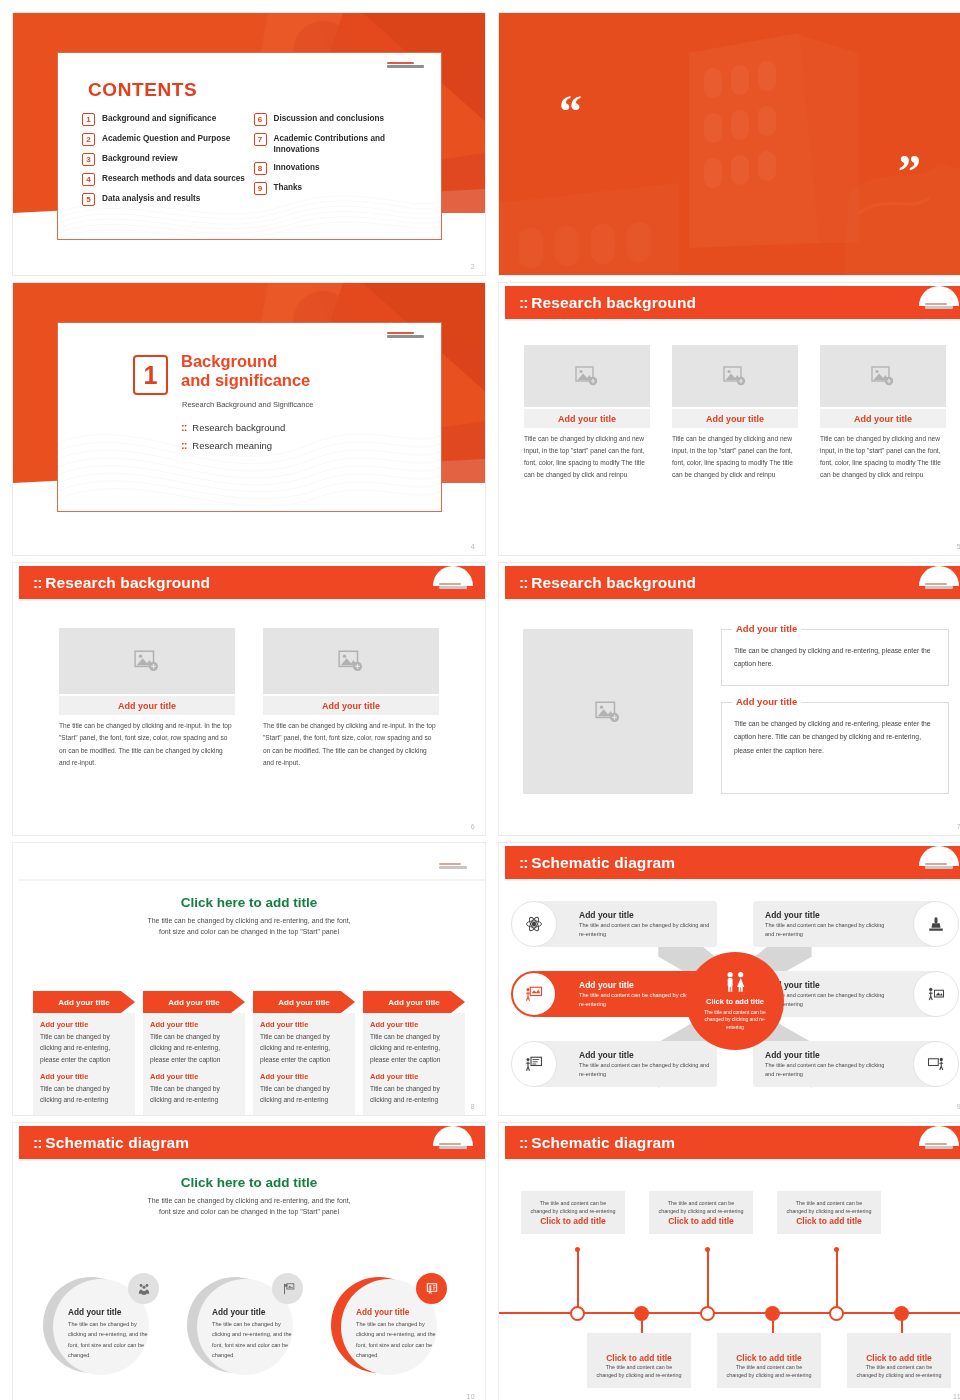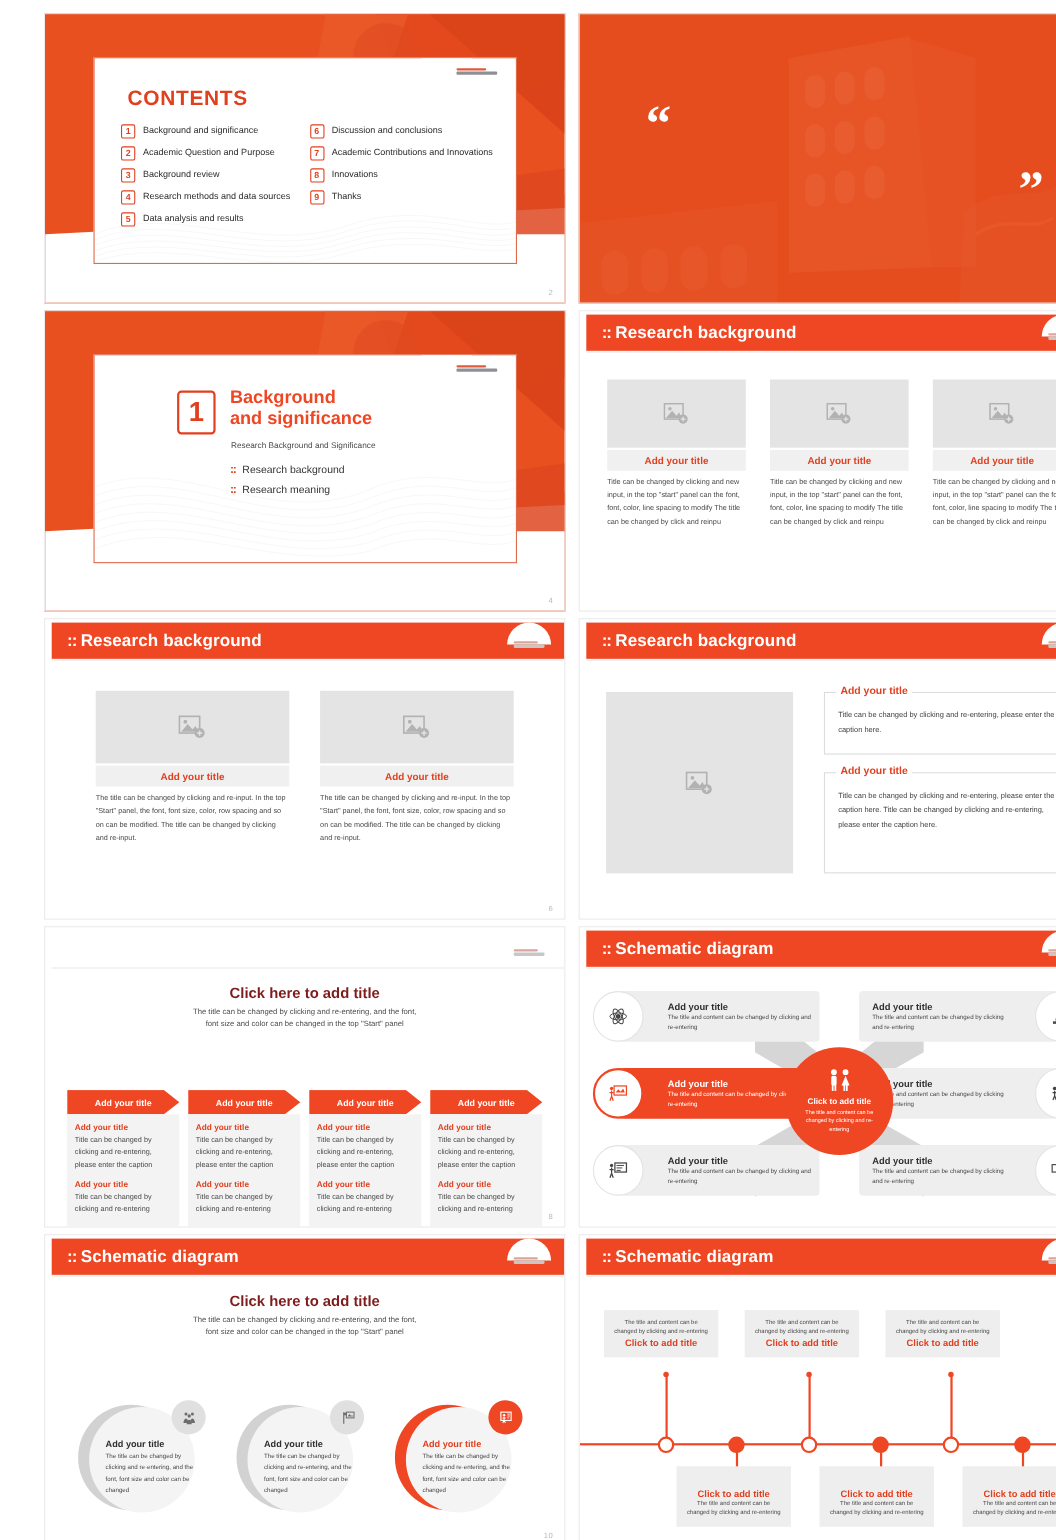--- a/index.html
+++ b/index.html
@@ -17,7 +17,6 @@
     row-gap:6px;
     padding:12px;
     background:#ffffff;
-    margin-left:28px;
   }
   .slide {
     position:relative;

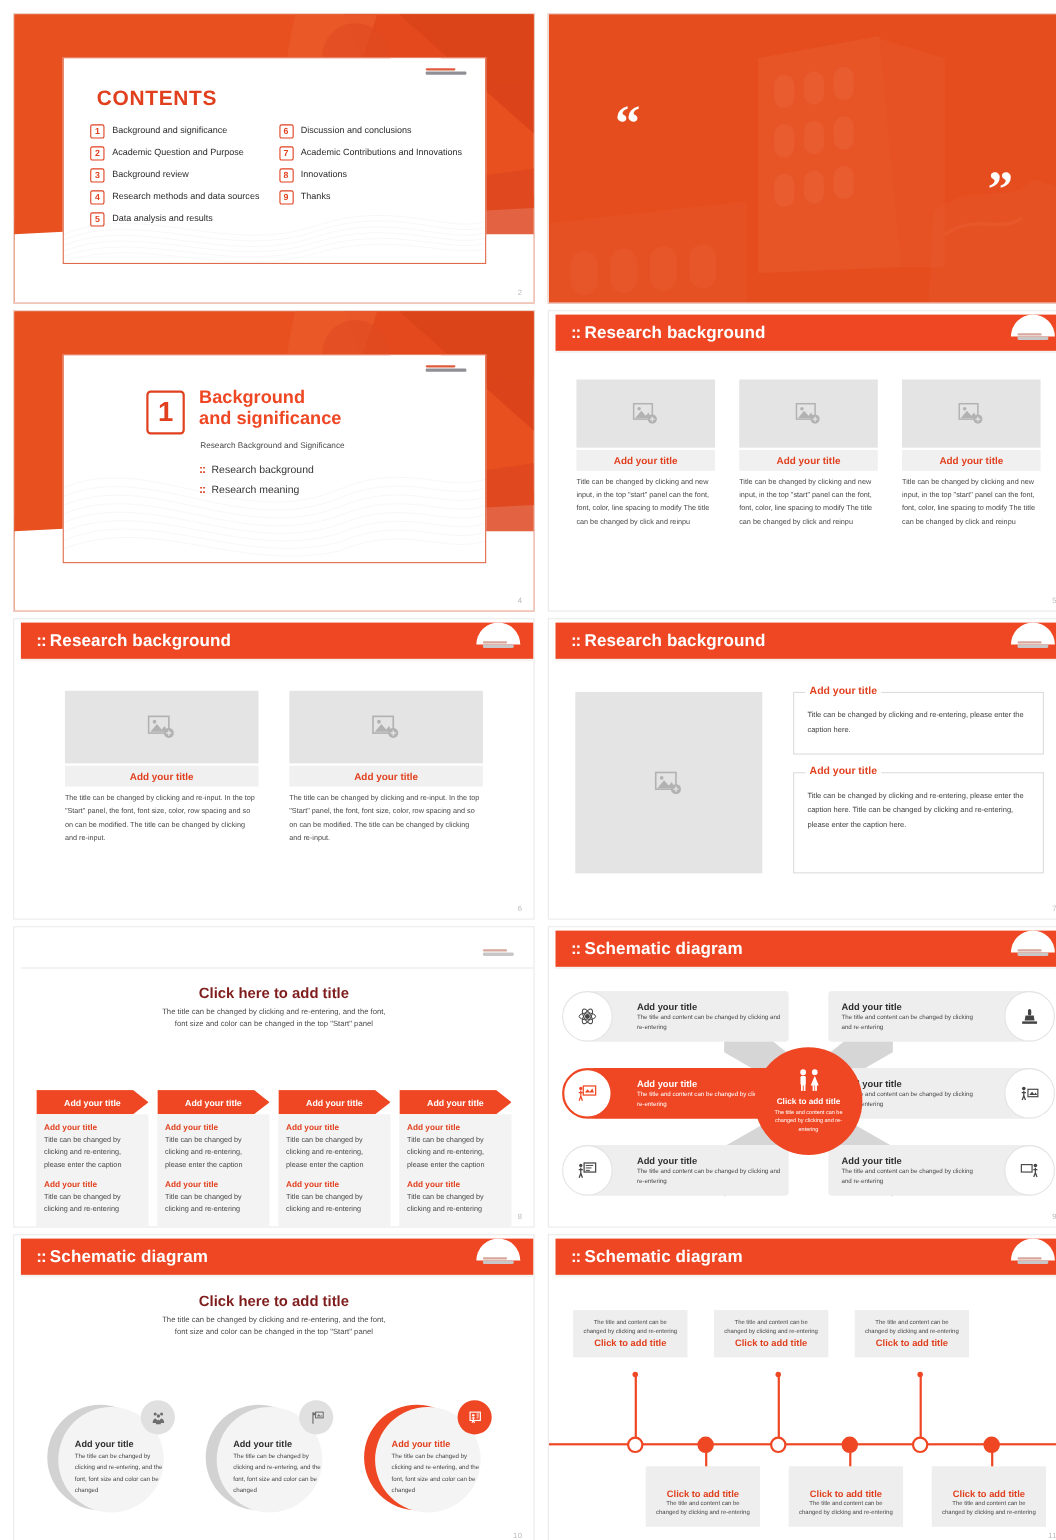--- a/index.html
+++ b/index.html
@@ -105,7 +105,7 @@
     display:flex; align-items:center; justify-content:center;
     margin-right:7px; margin-top:0px;
   }
-  .toc-t { font-size:8.2px; color:#2b2b2b; font-weight:normal; line-height:1.28; padding-top:1px; }
+  .toc-t { font-size:8.2px; color:#2b2b2b; font-weight:bold; line-height:1.28; padding-top:1px; }
   .wave {
     position:absolute; left:0; right:0; bottom:0; height:78px;
     opacity:.5; pointer-events:none;

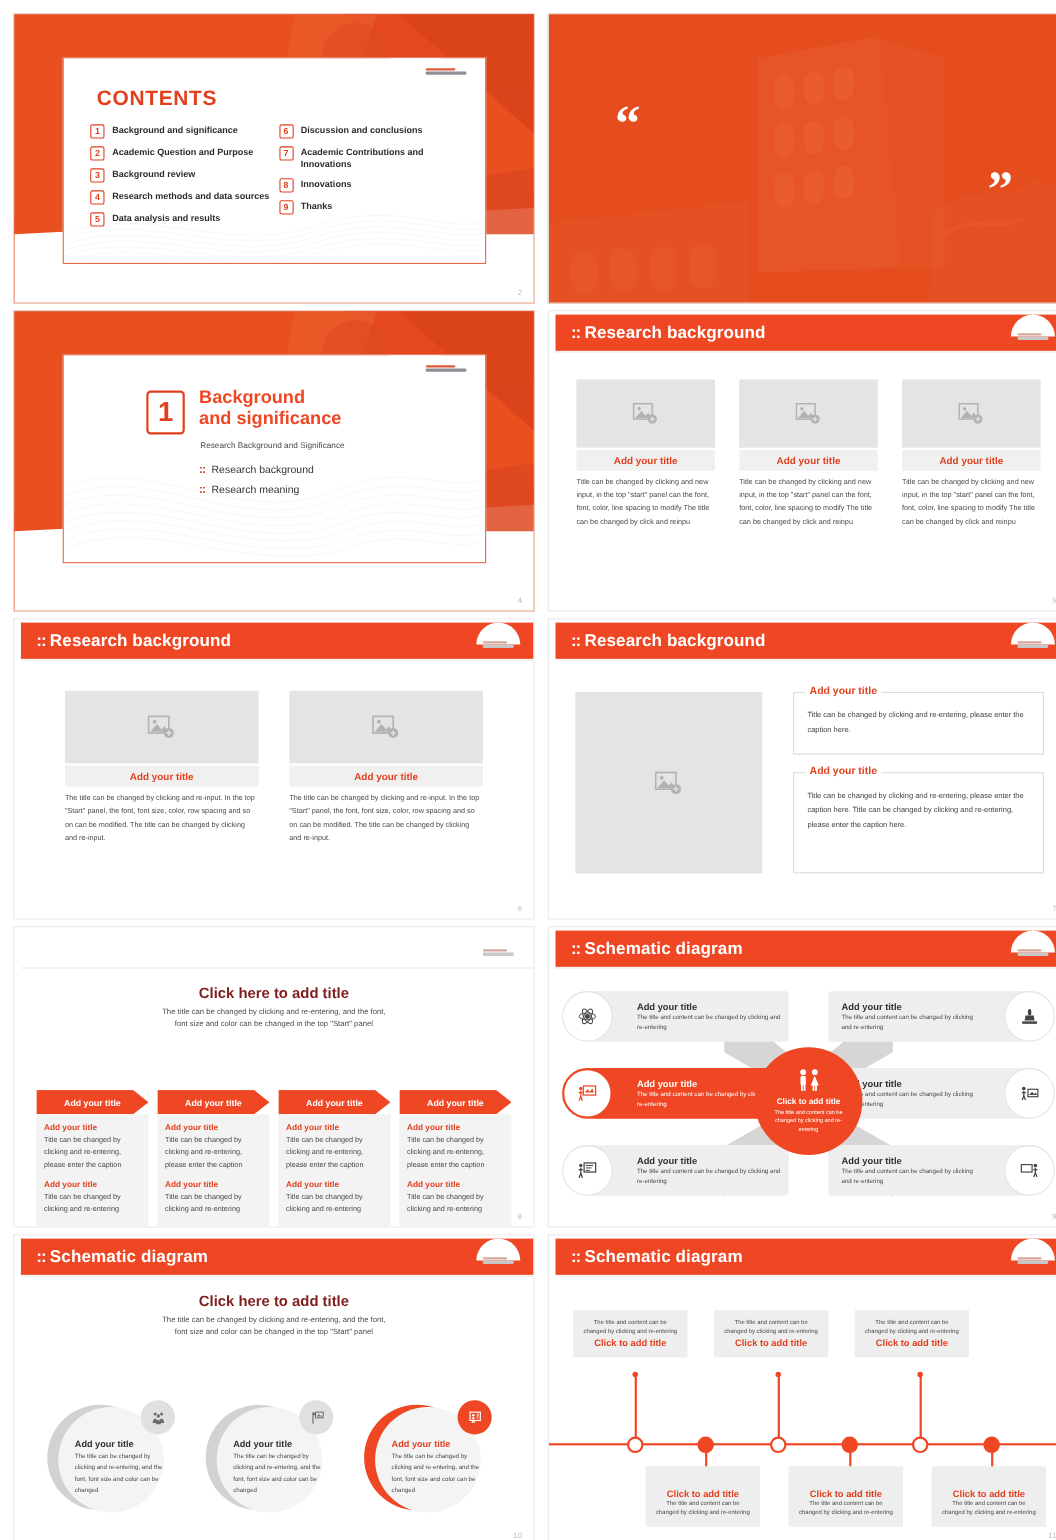--- a/index.html
+++ b/index.html
@@ -180,7 +180,7 @@
   .fieldbox.b2 { height:92px; }
 
   
-  .ctr-h { text-align:center; color:#7f1d1d; font-size:13.5px; font-weight:bold; margin-top:12px; }
+  .ctr-h { text-align:center; color:#15803d; font-size:13.5px; font-weight:bold; margin-top:12px; }
   .ctr-s { text-align:center; color:#4b4b4b; font-size:7px; line-height:1.62; margin-top:5px; }
   .arrows { position:absolute; left:20px; right:20px; top:108px; display:flex; }
   .arrow-col { flex:1; margin-right:8px; }

